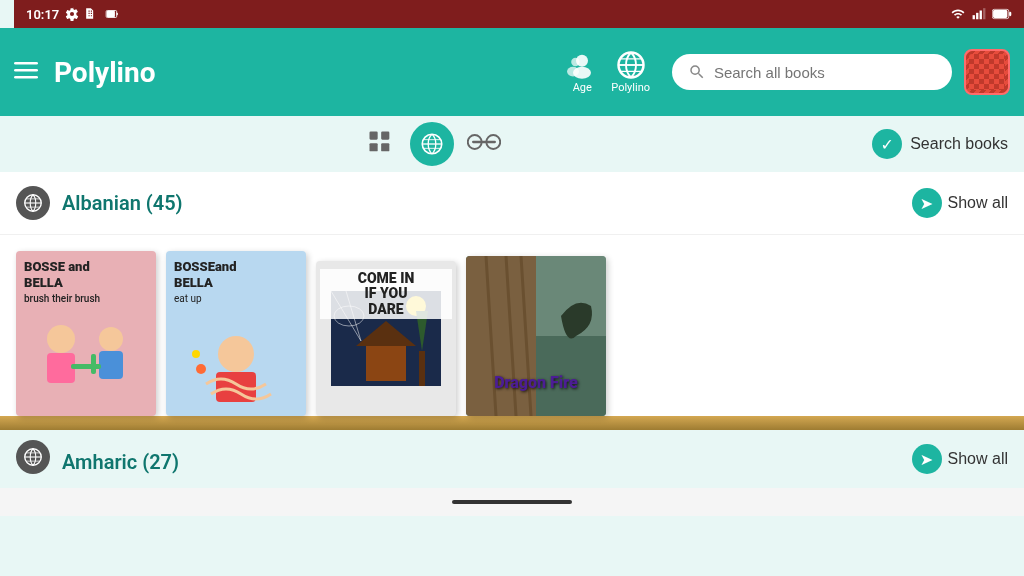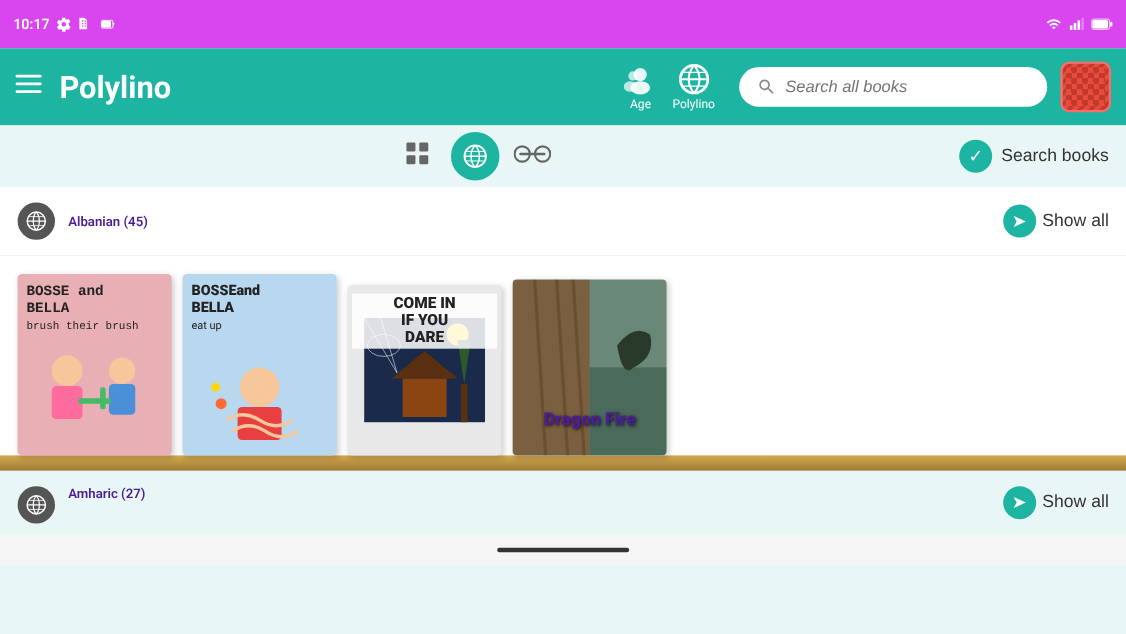--- a/index.html
+++ b/index.html
@@ -13,15 +13,16 @@
 
     
     .status-bar {
-      background: #d946ef;
+      background: #7f1d1d;
       color: white;
       display: flex;
       align-items: center;
       justify-content: space-between;
       padding: 0 12px;
-      height: 44px;
+      height: 28px;
       font-size: 13px;
       font-weight: 600;
+      margin-left: 14px;
     }
     .status-left { display: flex; align-items: center; gap: 6px; }
     .status-right { display: flex; align-items: center; gap: 6px; }

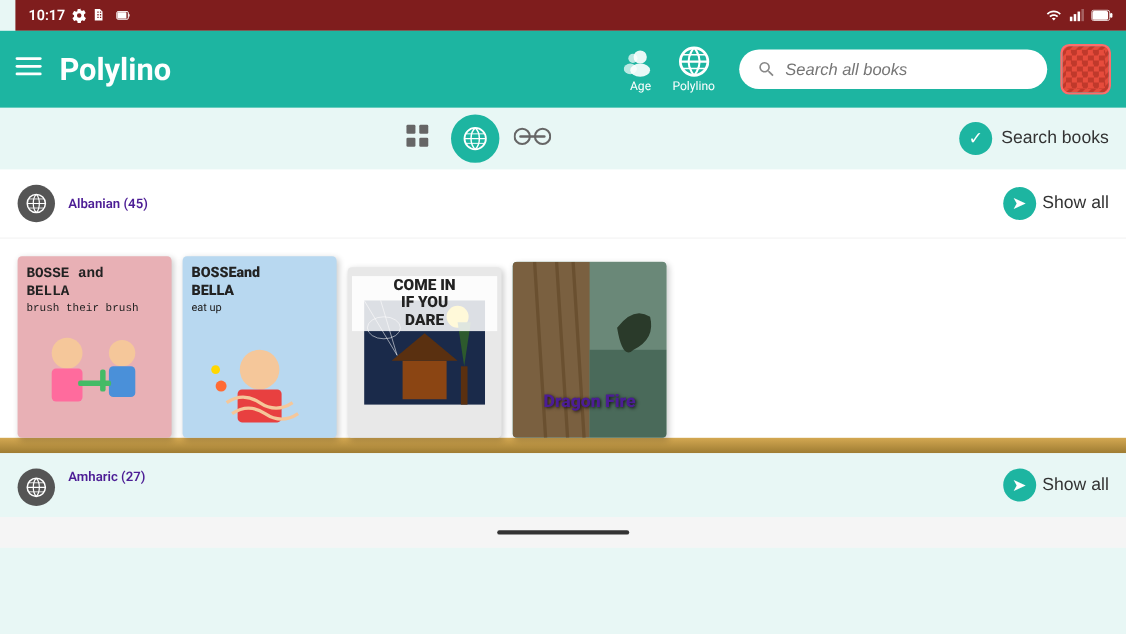--- a/index.html
+++ b/index.html
@@ -33,7 +33,7 @@
       display: flex;
       align-items: center;
       padding: 0 14px;
-      height: 70px;
+      height: 88px;
       gap: 12px;
     }
     .menu-icon {

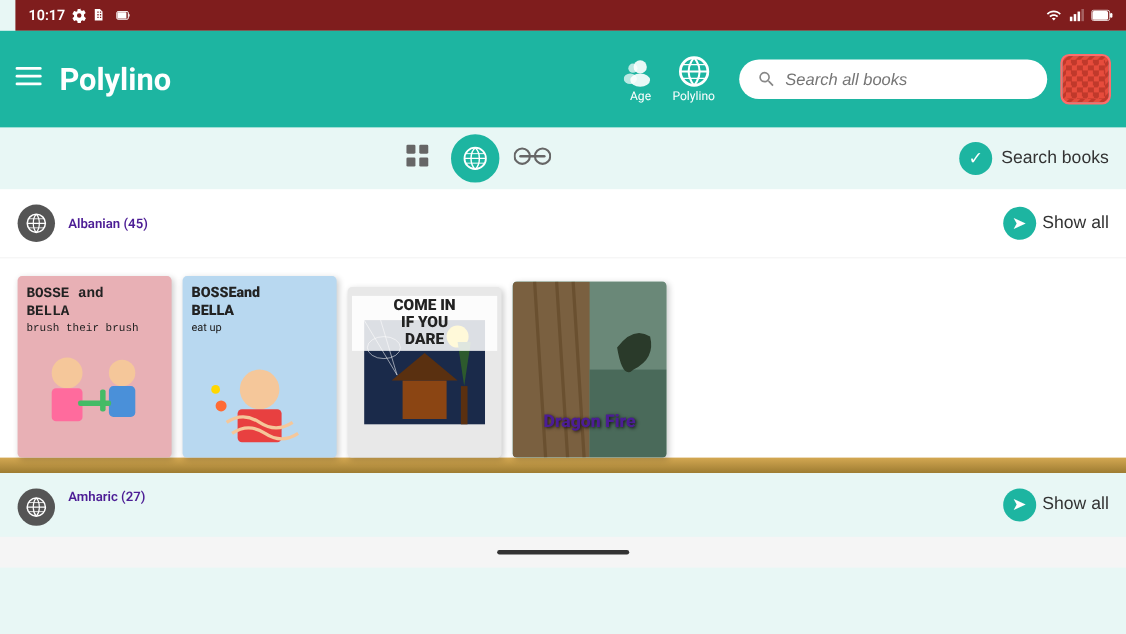--- a/index.html
+++ b/index.html
@@ -83,7 +83,6 @@
       color: #be185d;
       background: transparent;
       width: 100%;
-      font-style: italic;
     }
     .avatar-btn {
       width: 46px;

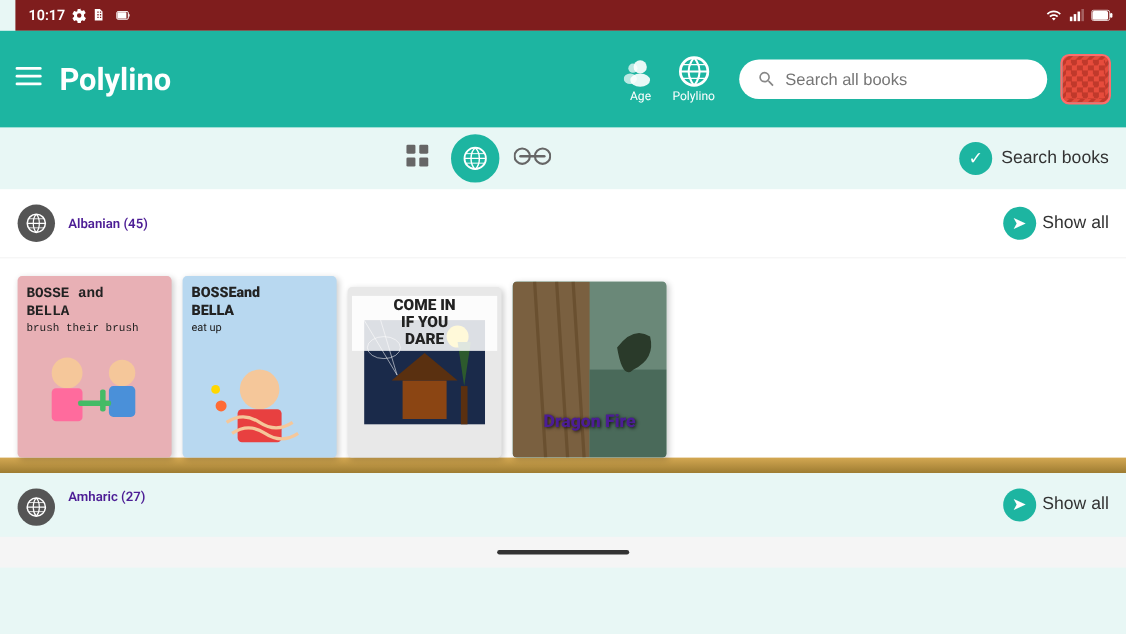--- a/index.html
+++ b/index.html
@@ -176,9 +176,9 @@
       flex-shrink: 0;
     }
     .lang-title {
-      font-size: 12px;
+      font-size: 20px;
       font-weight: 600;
-      color: #4c1d95;
+      color: #0f766e;
       flex: 1;
     }
     .show-all-btn {

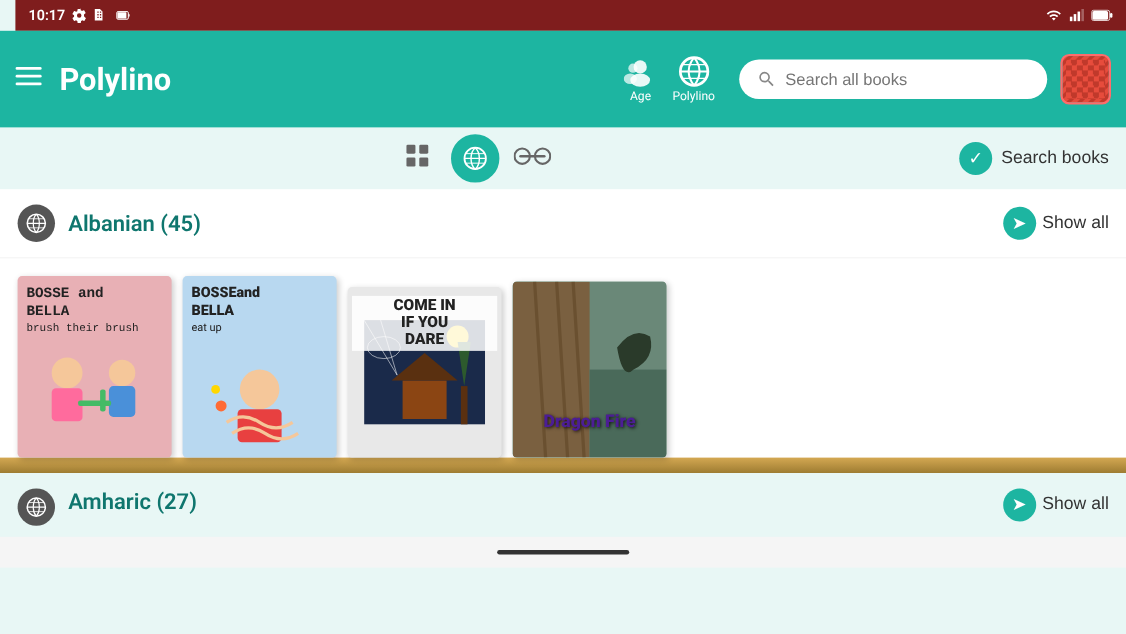--- a/index.html
+++ b/index.html
@@ -373,7 +373,7 @@
 
 
       <div class="book-card" style="width:140px; height:165px; background:#e8b0b5; position:relative; display:flex; flex-direction:column; padding:8px;">
-        <div style="font-size:13px;font-weight:900;color:#222;line-height:1.2;margin-bottom:4px;font-family:Liberation Mono, monospace;">BOSSE and<br>BELLA<br><span style="font-size:10px;font-weight:500;">brush their brush</span></div>
+        <div style="font-size:13px;font-weight:900;color:#222;line-height:1.2;margin-bottom:4px;">BOSSE and<br>BELLA<br><span style="font-size:10px;font-weight:500;">brush their brush</span></div>
         <div style="flex:1;display:flex;align-items:center;justify-content:center;">
           <svg width="110" height="90" viewBox="0 0 110 90">
 

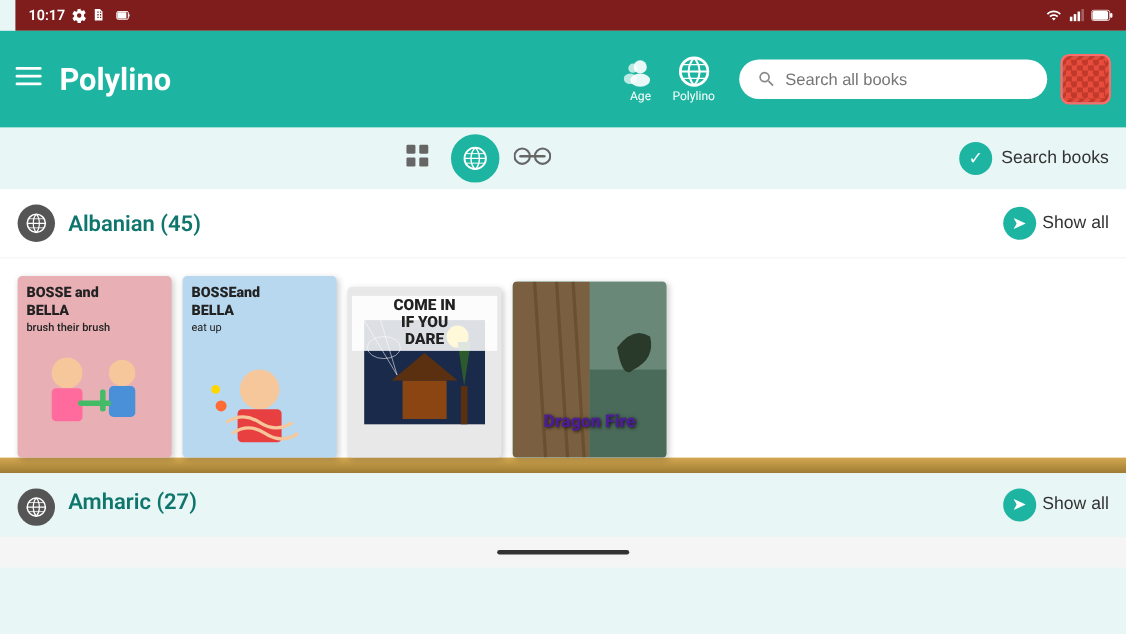--- a/index.html
+++ b/index.html
@@ -215,7 +215,7 @@
     .amharic-section {
       background: #e8f7f5;
       display: flex;
-      align-items: flex-start;
+      align-items: flex-end;
       padding: 14px 16px;
       height: 58px;
     }

